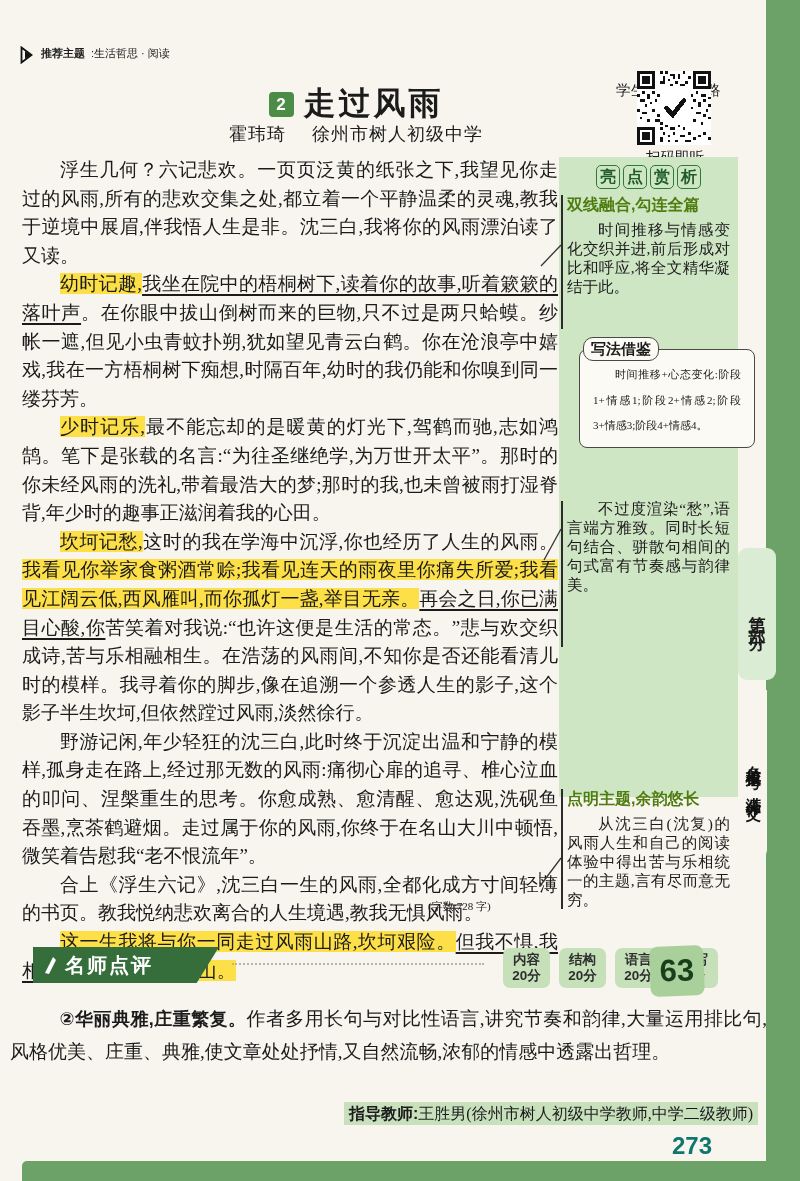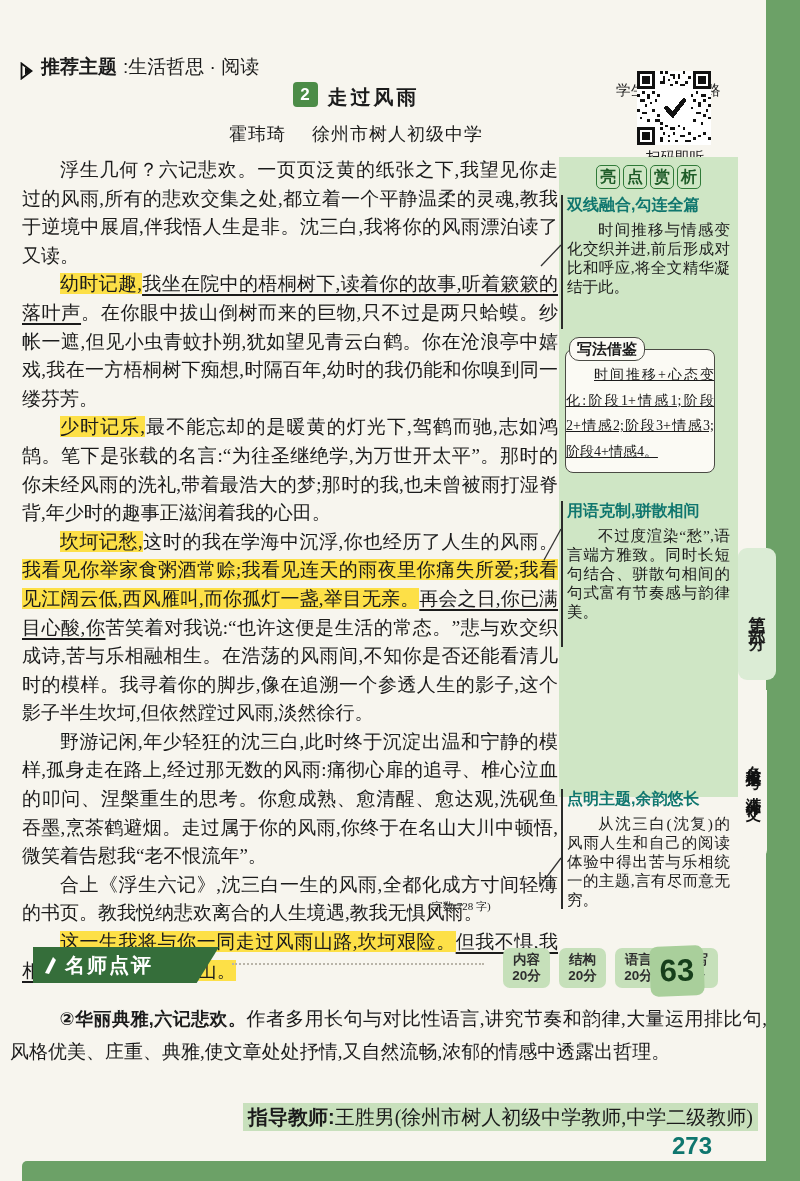--- a/index.html
+++ b/index.html
@@ -9,7 +9,7 @@
   .edge-strip{position:absolute;left:766px;top:0;width:34px;height:1181px;background:#6ca167;}
   .bottom-strip{position:absolute;left:22px;top:1161px;width:778px;height:20px;background:#6ca167;border-top-left-radius:5px;}
   
-  .theme-line{position:absolute;left:20px;top:54px;font-size:19px;display:flex;align-items:flex-end;gap:6px;
+  .theme-line{position:absolute;left:20px;top:46px;font-size:11px;display:flex;align-items:flex-start;gap:6px;
               font-family:"Liberation Sans","DejaVu Sans",sans-serif;}
   .theme-line b{font-weight:bold;}
   .student-note{position:absolute;left:616px;top:53px;font-size:14.5px;letter-spacing:.5px;font-family:"Liberation Sans",sans-serif;margin-top:28px;}

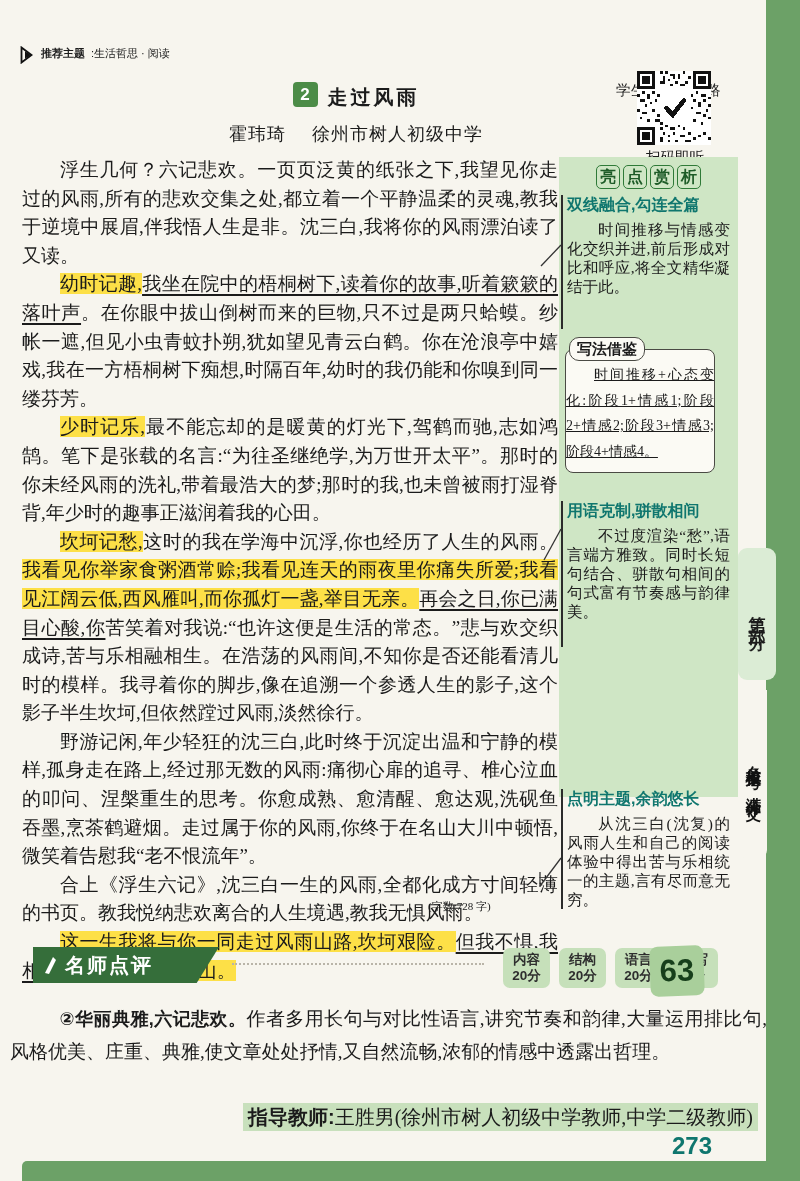--- a/index.html
+++ b/index.html
@@ -18,7 +18,7 @@
   .title-row{position:absolute;left:0;top:82px;width:712px;text-align:center;}
   .num-badge{display:inline-block;width:25px;height:25px;background:#4c8c47;color:#fff;border-radius:4px;
              font:bold 17px/25px "Liberation Sans",sans-serif;text-align:center;vertical-align:4px;margin-right:10px;}
-  .essay-title{font-size:20px;font-weight:bold;letter-spacing:3px;font-family:Liberation Mono, monospace;}
+  .essay-title{font-size:32px;font-weight:bold;letter-spacing:3px;font-family:Liberation Mono, monospace;}
   .author-row{position:absolute;left:0;top:122px;width:712px;text-align:center;font-size:18px;letter-spacing:1px;}
   .author-row .gap{display:inline-block;width:26px;}
   

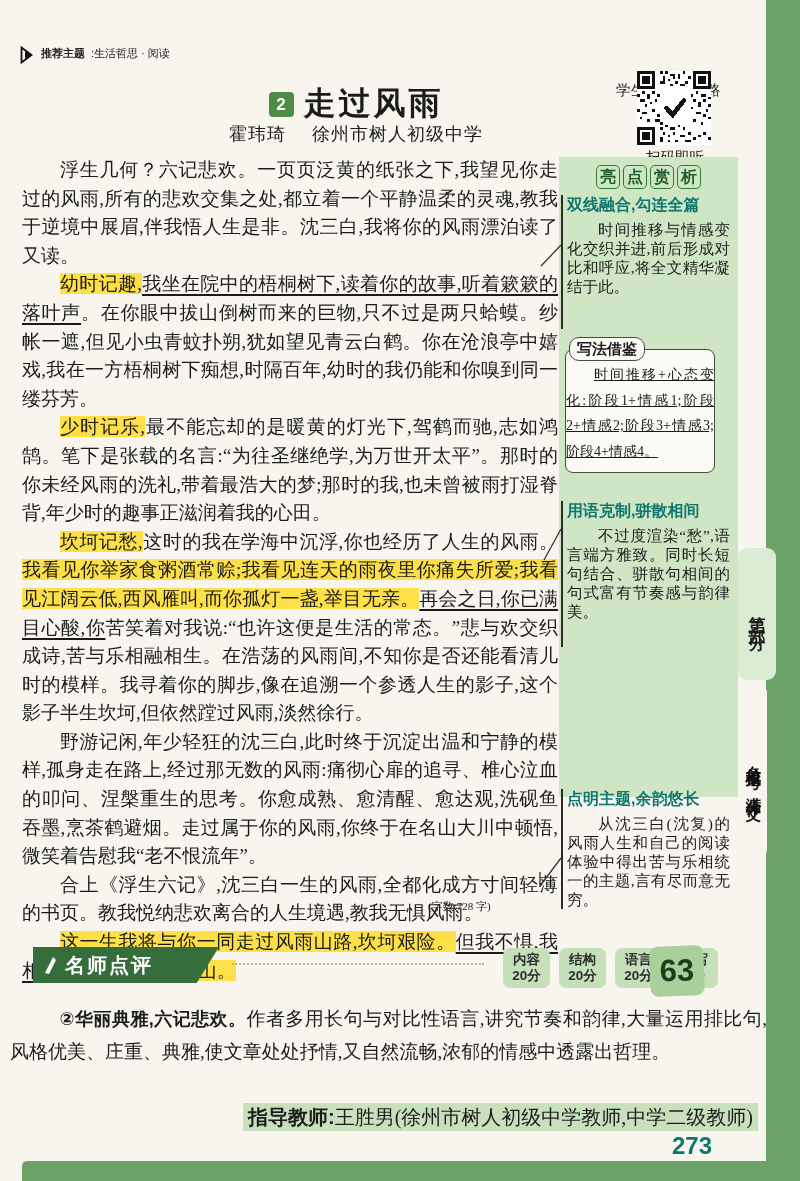--- a/index.html
+++ b/index.html
@@ -33,7 +33,7 @@
   .stchar{display:inline-block;width:22px;height:22px;border:1.5px solid #2f7a38;border-radius:5px;margin:0 1.5px;
           color:#1e5c28;font:bold 16px/22px "Liberation Sans",sans-serif;}
   .note{position:absolute;left:8px;width:163px;}
-  .note h4{margin:0 0 3px;font:bold 16px/24px "Liberation Sans","DejaVu Sans",sans-serif;color:#0f766e;}
+  .note h4{margin:0 0 3px;font:bold 16px/24px "Liberation Sans","DejaVu Sans",sans-serif;color:#4d7c0f;}
   .note div{font-size:15.5px;line-height:19px;text-align:justify;text-indent:2em;}
   .nbar{position:absolute;width:2.2px;background:#2b2b2b;left:1.5px;}
   #note1{top:36px;} #note2{top:342px;} #note3{top:630px;}

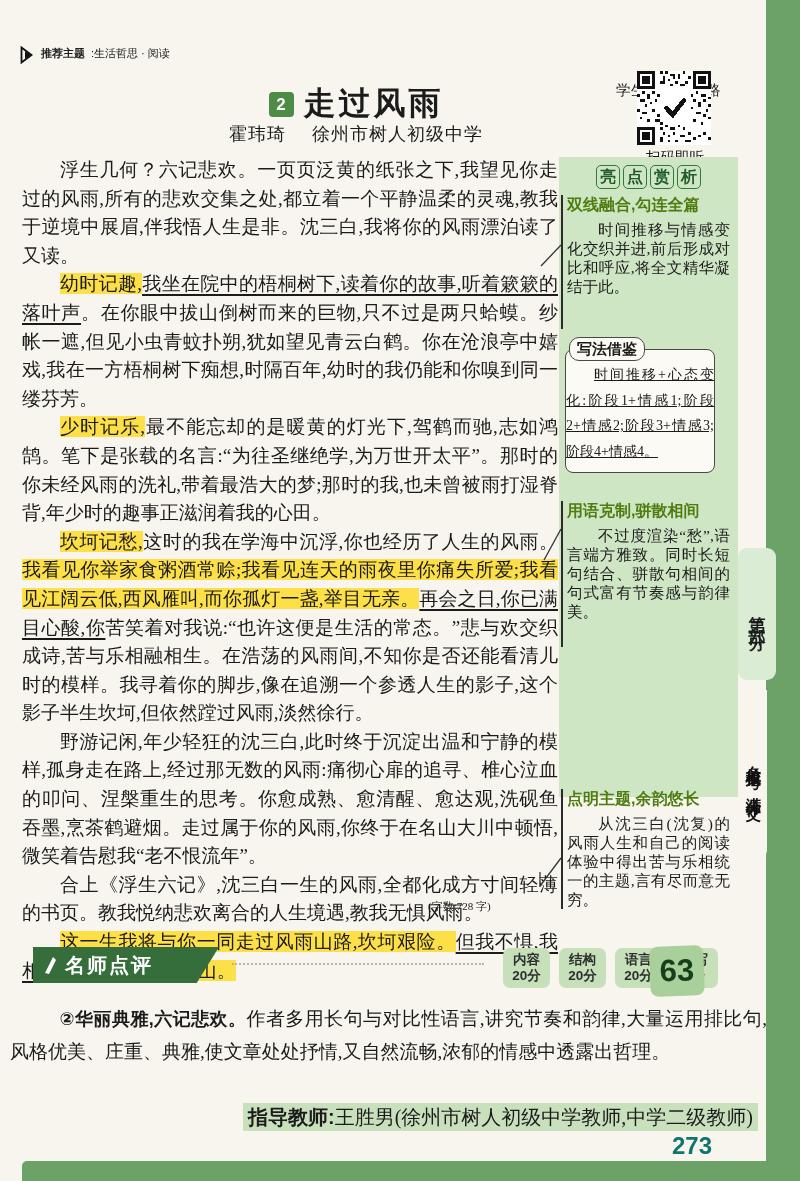--- a/index.html
+++ b/index.html
@@ -37,8 +37,8 @@
   .note div{font-size:15.5px;line-height:19px;text-align:justify;text-indent:2em;}
   .nbar{position:absolute;width:2.2px;background:#2b2b2b;left:1.5px;}
   #note1{top:36px;} #note2{top:342px;} #note3{top:630px;}
-  .tipbox{position:absolute;left:6px;top:192px;width:148px;border:1.6px solid #4a4a44;border-radius:8px;
-          background:#fbfaf4;padding:12px 0 8px;}
+  .tipbox{position:absolute;left:20px;top:192px;width:148px;border:1.6px solid #4a4a44;border-radius:8px;
+          background:#fbfaf4;padding:12px 13px 8px;}
   .tipbox-title{position:absolute;top:-13px;left:3px;background:#fbfaf4;border:1.6px solid #4a4a44;border-radius:10px;
           padding:0 7px;font:bold 15px/22px "Liberation Sans",sans-serif;}
   .tipbox-body{font-size:14px;line-height:25.5px;text-align:justify;text-indent:2em;text-decoration:underline;}

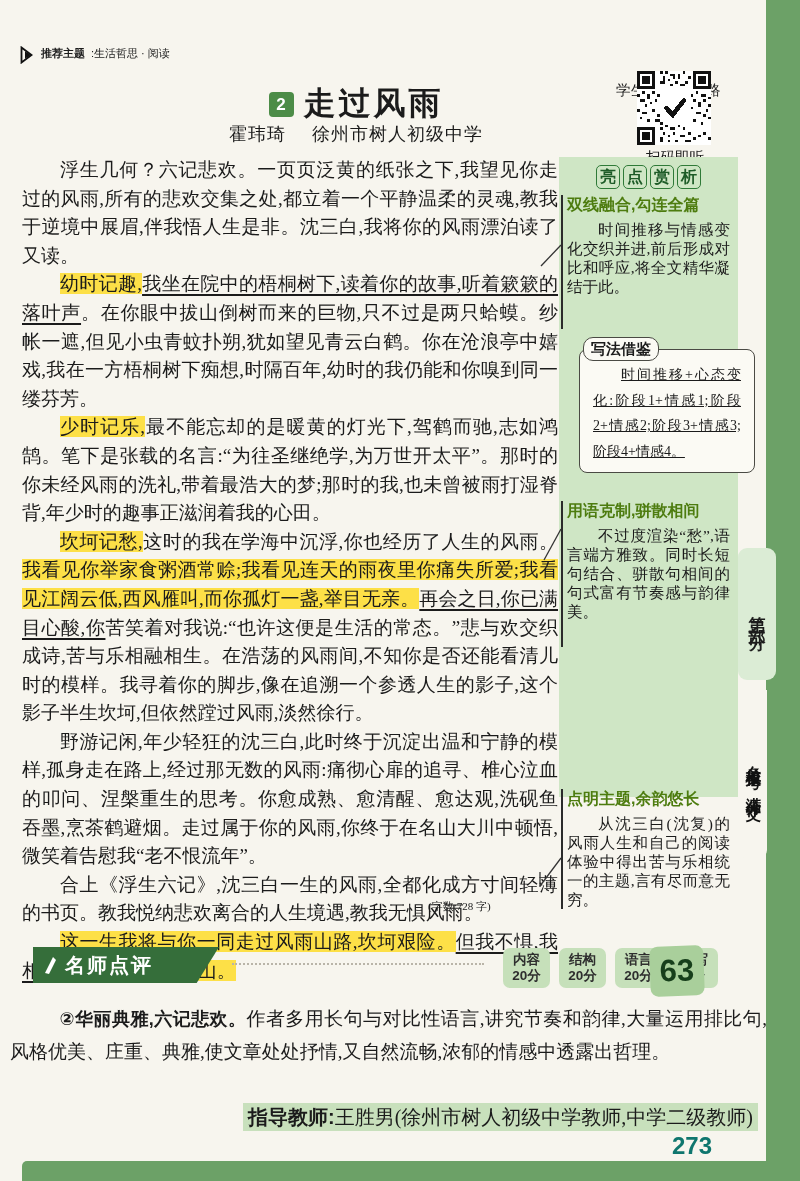--- a/index.html
+++ b/index.html
@@ -41,7 +41,7 @@
           background:#fbfaf4;padding:12px 13px 8px;}
   .tipbox-title{position:absolute;top:-13px;left:3px;background:#fbfaf4;border:1.6px solid #4a4a44;border-radius:10px;
           padding:0 7px;font:bold 15px/22px "Liberation Sans",sans-serif;}
-  .tipbox-body{font-size:14px;line-height:25.5px;text-align:justify;text-indent:2em;text-decoration:underline;}
+  .tipbox-body{font-size:11px;line-height:25.5px;text-align:justify;text-indent:2em;}
   
   .part-tab{position:absolute;left:738px;top:548px;width:38px;height:132px;background:#dbecd5;border-radius:9px;
             writing-mode:vertical-rl;text-orientation:upright;display:flex;align-items:center;justify-content:center;

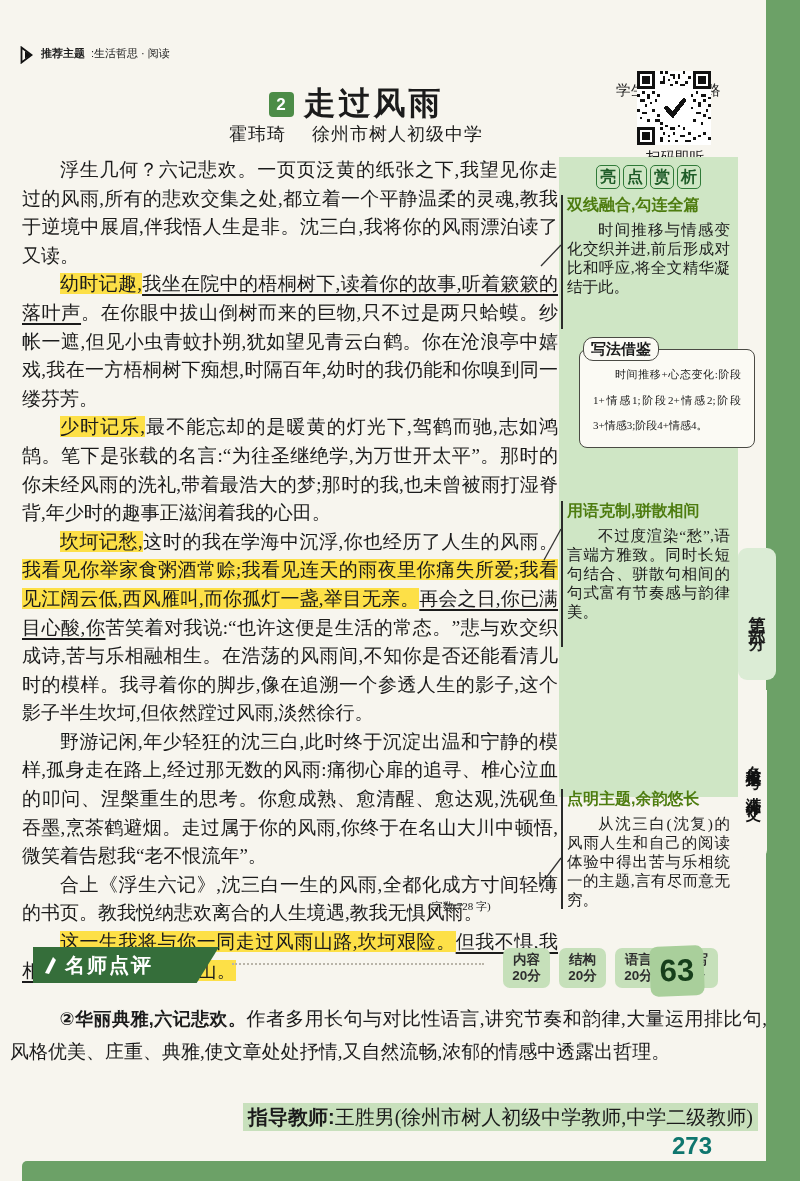--- a/index.html
+++ b/index.html
@@ -146,7 +146,6 @@
 
     <div class="note" id="note2">
       <div class="nbar" style="top:2px;height:146px;left:-6.5px;"></div>
-      <h4>用语克制,骈散相间</h4>
       <div>不过度渲染“愁”,语言端方雅致。同时长短句结合、骈散句相间的句式富有节奏感与韵律美。</div>
     </div>
 

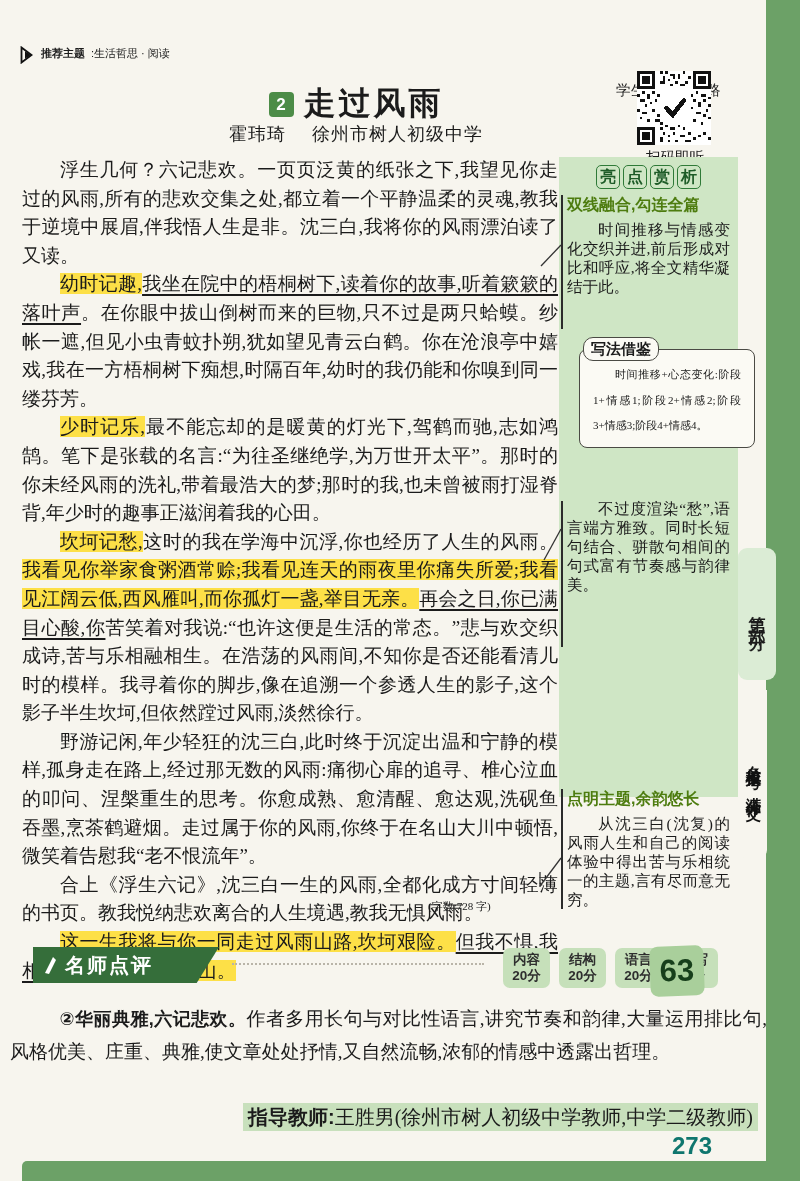--- a/index.html
+++ b/index.html
@@ -196,7 +196,7 @@
   <div class="total">63</div>
 
   <div id="comments">
-      <p><b class="clead">②华丽典雅,六记悲欢。</b>作者多用长句与对比性语言,讲究节奏和韵律,大量运用排比句,风格优美、庄重、典雅,使文章处处抒情,又自然流畅,浓郁的情感中透露出哲理。</p>
+      <p><b class="clead">②华丽典雅,庄重繁复。</b>作者多用长句与对比性语言,讲究节奏和韵律,大量运用排比句,风格优美、庄重、典雅,使文章处处抒情,又自然流畅,浓郁的情感中透露出哲理。</p>
     </div>
 
   <div class="advisor">

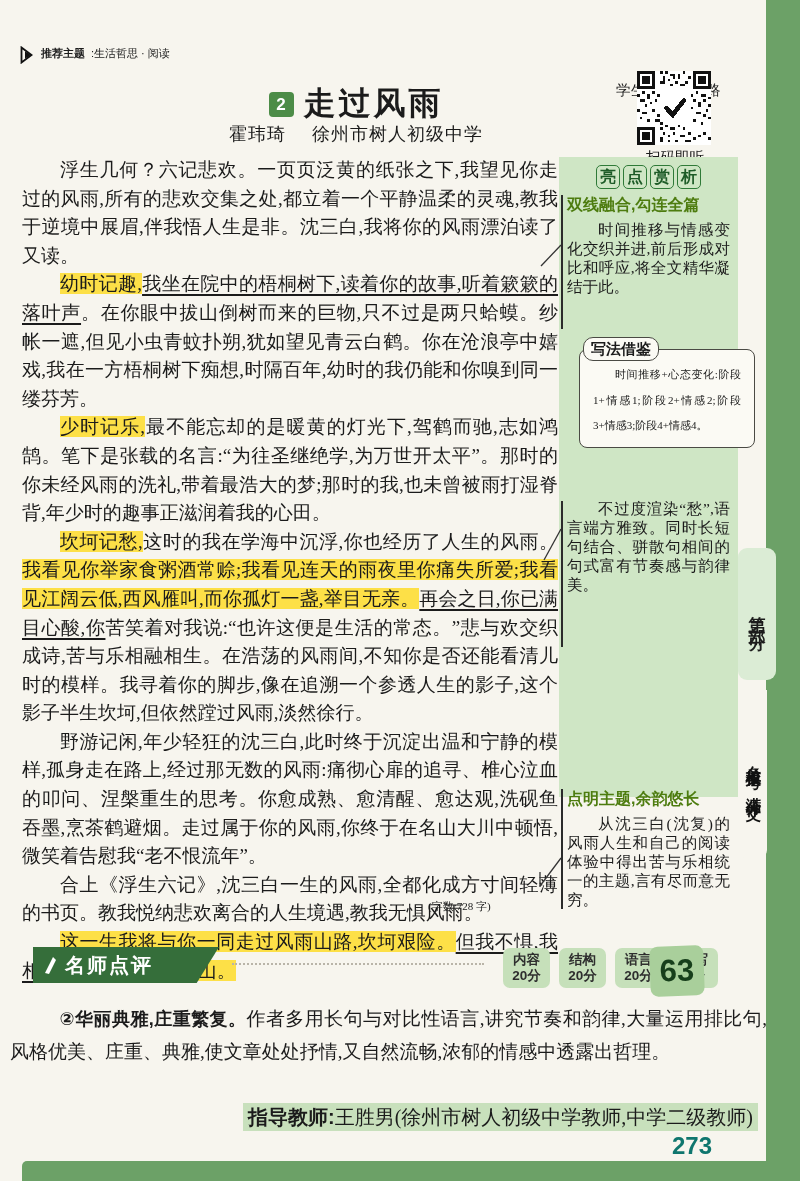--- a/index.html
+++ b/index.html
@@ -63,7 +63,7 @@
   #comments{position:absolute;left:10px;top:1003px;width:757px;font-size:19px;line-height:32.5px;text-align:justify;}
   #comments p{margin:0 0 2px;text-indent:2.6em;}
   .clead{font-family:"Liberation Sans","DejaVu Sans",sans-serif;font-size:18px;}
-  .advisor{position:absolute;left:10px;top:1104px;width:748px;text-align:right;font-size:20px;}
+  .advisor{position:absolute;left:10px;top:1104px;width:748px;text-align:right;font-size:16px;}
   .advisor .hlspan{background:#c8e0bc;padding:3px 5px;}
   .advisor b{font-family:"Liberation Sans",sans-serif;}
   .pagenum{position:absolute;left:672px;top:1132px;font:bold 24px "Liberation Sans",sans-serif;color:#0f766e;}

